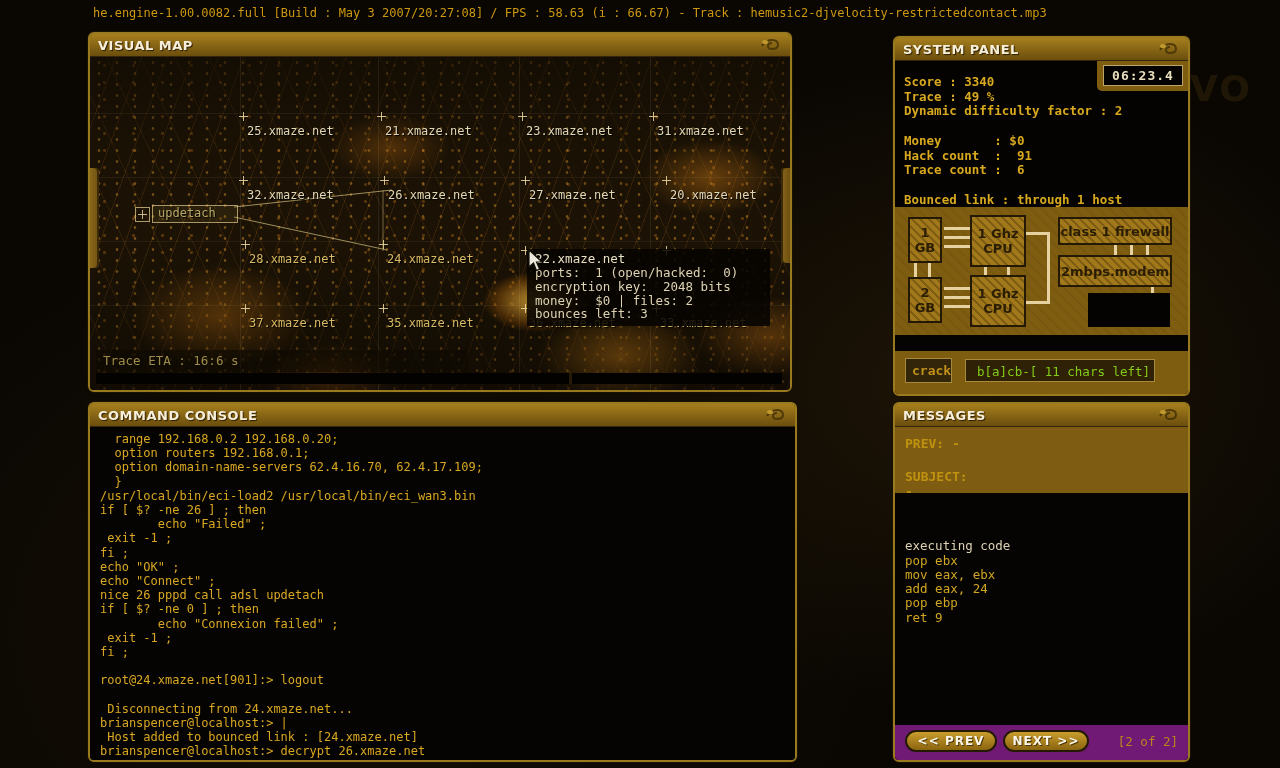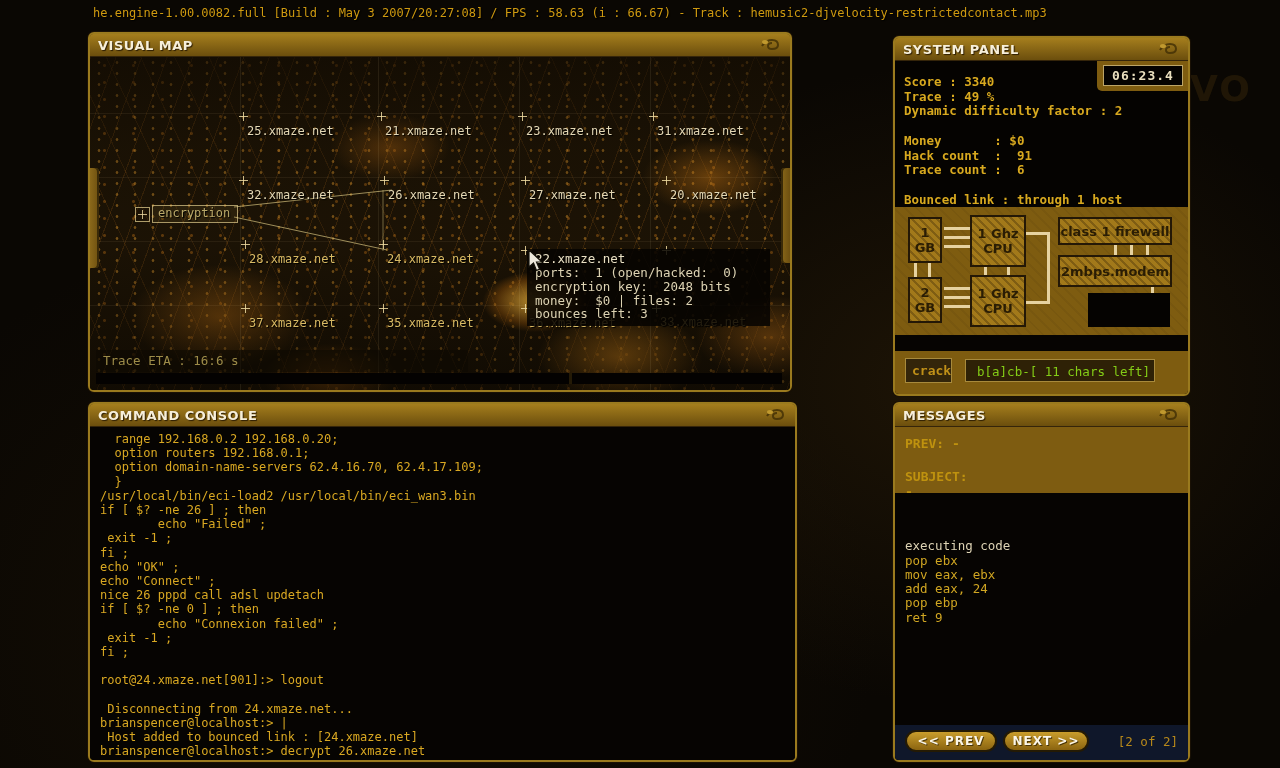--- a/index.html
+++ b/index.html
@@ -181,7 +181,7 @@
         </div>
       <div class="lh-marker"></div>
       <div class="lh-box">
-        <div class="lh-label">encryption</div>
+        <div class="lh-label">updetach</div>
       </div>
       <div class="trace-eta">Trace ETA : 16:6 s</div>
       <div class="trace-bar">

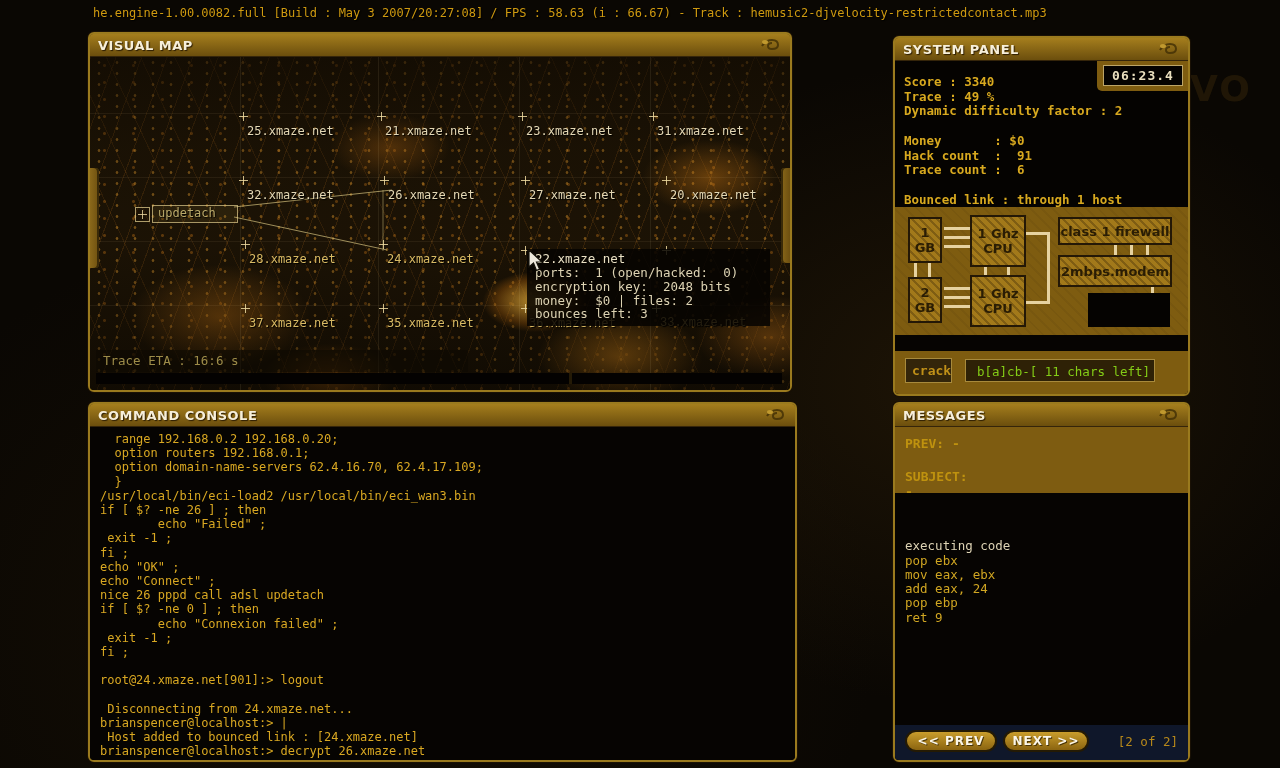--- a/index.html
+++ b/index.html
@@ -175,7 +175,7 @@
           <div class="cross" style="left: 431px; top: 247px;"></div>
           <div class="map-node gold" style="left: 439px; top: 259px;">36.xmaze.net</div>
           <div class="cross" style="left: 562px; top: 247px;"></div>
-          <div class="map-node gold" style="left: 570px; top: 259px; font-family: Liberation Mono, monospace;">33.xmaze.net</div>
+          <div class="map-node gold" style="left: 570px; top: 259px;">33.xmaze.net</div>
           <div class="cross" style="left: 431px; top: 189px;"></div>
           <div class="cross" style="left: 572px; top: 189px;"></div>
         </div>

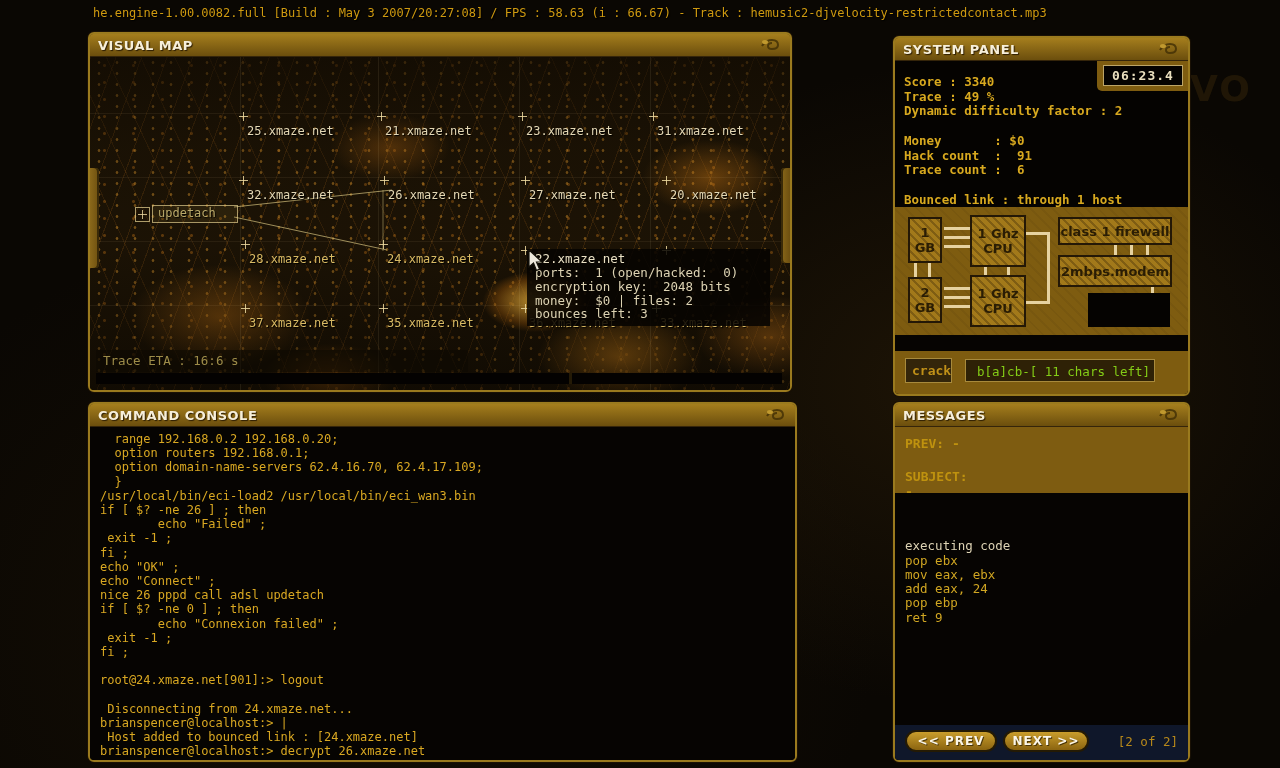--- a/index.html
+++ b/index.html
@@ -106,7 +106,7 @@
   .msg-black{position:absolute;left:0;top:66px;right:0;height:272px;background:#060402;}
   .msg-exec{padding:46px 0 0 10px;font:12.5px/14.5px "DejaVu Sans Mono",monospace;color:#ddd3b4;}
   .msg-black pre{margin:0;padding:0 0 0 10px;font:12.5px/14.3px "DejaVu Sans Mono",monospace;color:#d0a622;white-space:pre;}
-  .msg-foot{position:absolute;left:0;top:298px;right:0;bottom:0;background:#0f172a;}
+  .msg-foot{position:absolute;left:0;top:298px;right:0;bottom:0;background:#701a75;}
   .mbtn{position:absolute;top:5px;height:22px;border-radius:11px;background:linear-gradient(#c99d2c,#8a6410);
         border:2px solid #241a04;color:#fbf6e8;font:bold 12px "DejaVu Sans",sans-serif;letter-spacing:1px;
         text-shadow:1px 1px 0 #4a3608;cursor:pointer;padding:0;}

